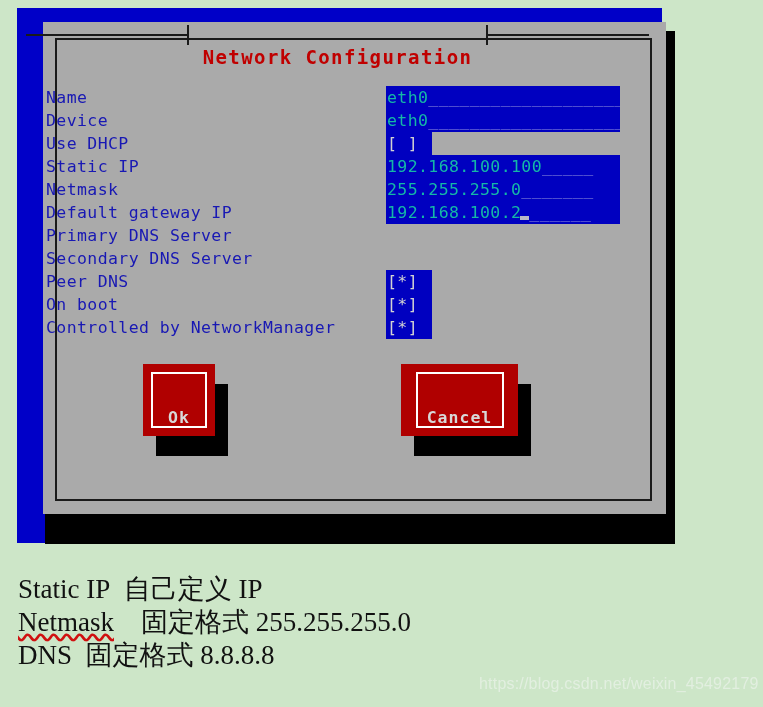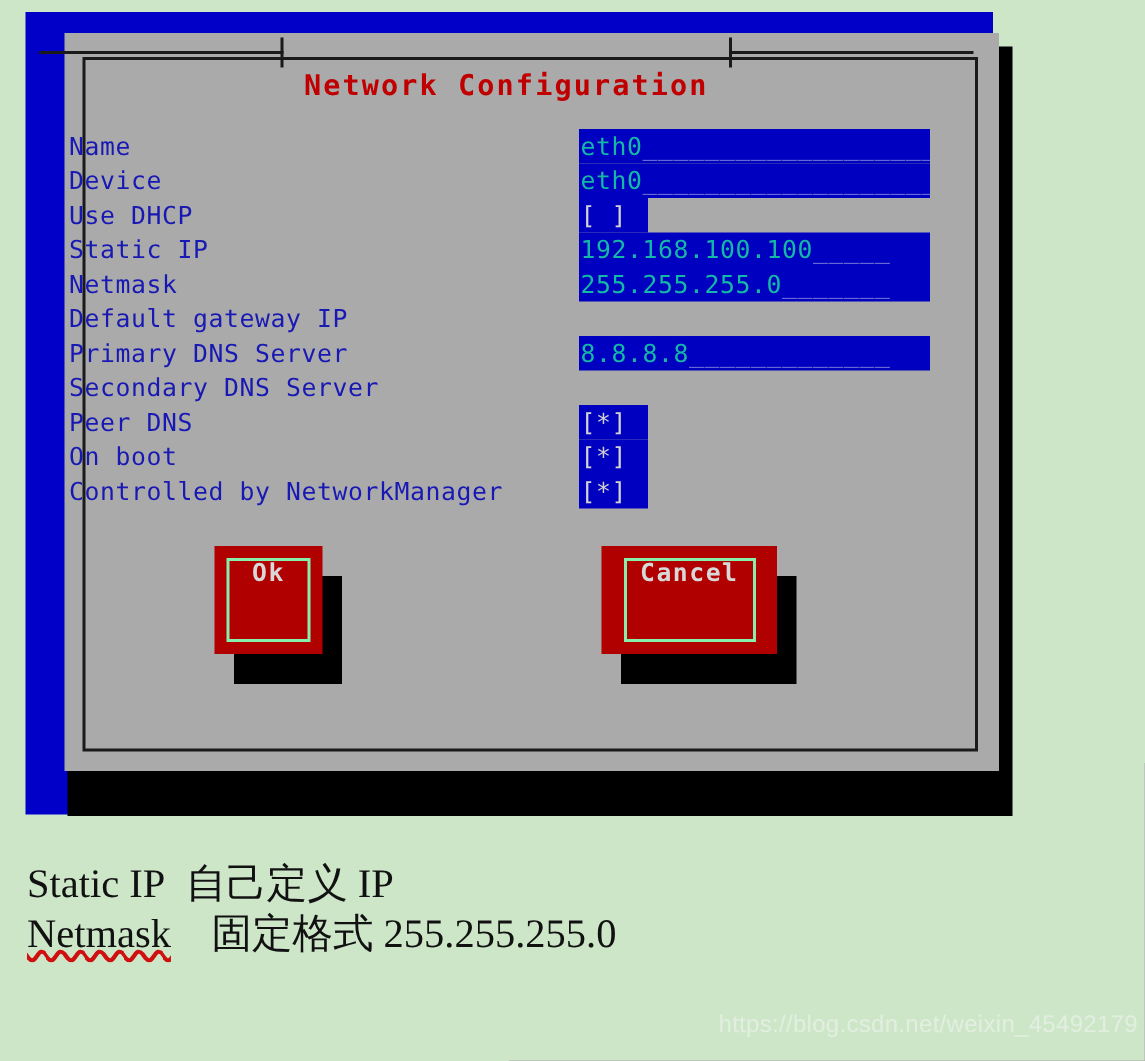--- a/index.html
+++ b/index.html
@@ -285,6 +285,9 @@
     </div>
     <div class="form-row">
       <div class="row-label">Default gateway IP</div>
+      <div class="row-field">
+        <div class="field-text"><span class="val">192.168.100.2</span><span class="cursor"></span><span class="fill">______</span></div>
+      </div>
     </div>
     <div class="form-row">
       <div class="row-label">Primary DNS Server</div>

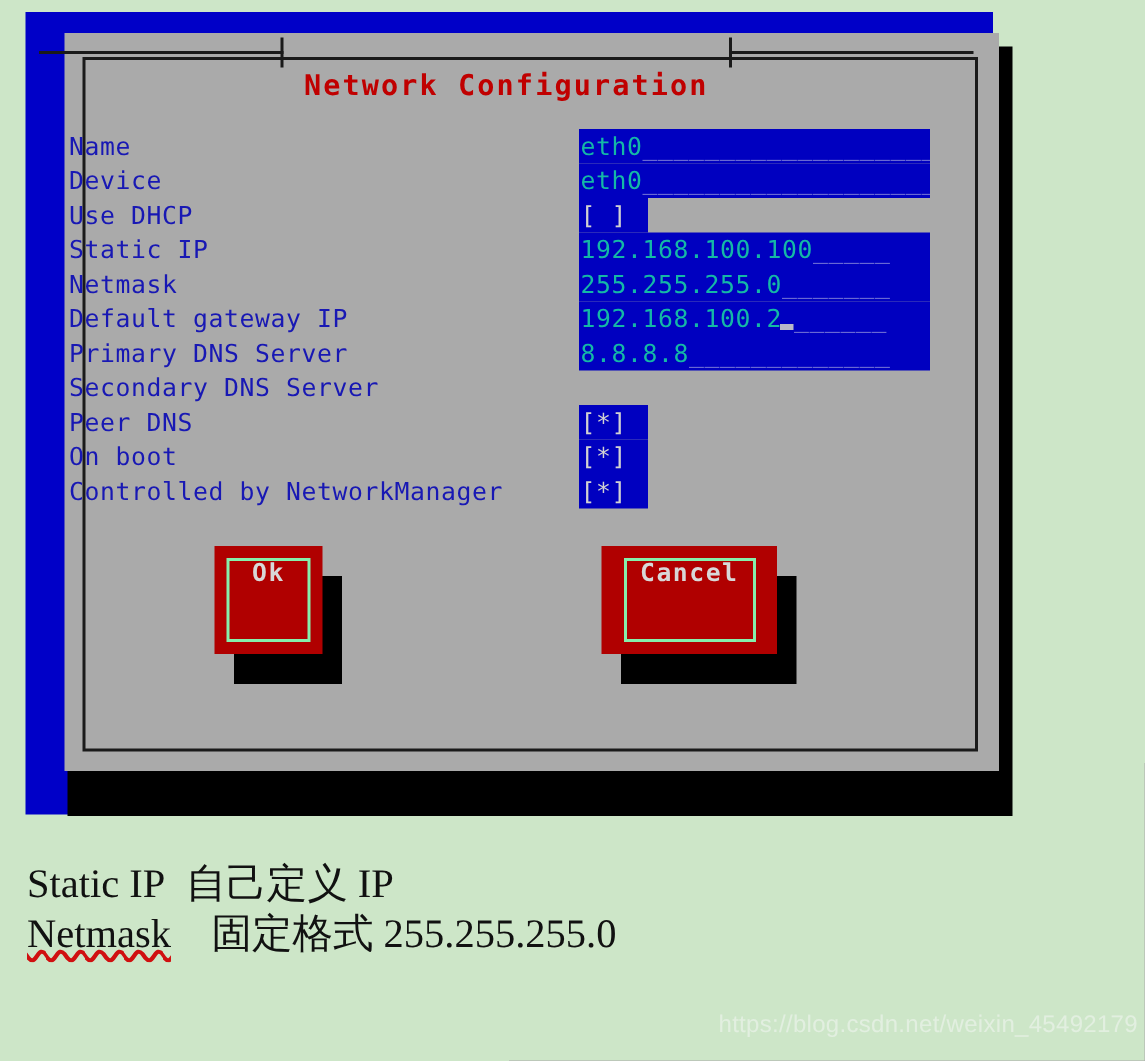--- a/index.html
+++ b/index.html
@@ -291,9 +291,6 @@
     </div>
     <div class="form-row">
       <div class="row-label">Primary DNS Server</div>
-      <div class="row-field">
-        <div class="field-text"><span class="val">8.8.8.8</span><span class="fill">_____________</span></div>
-      </div>
     </div>
     <div class="form-row">
       <div class="row-label">Secondary DNS Server</div>

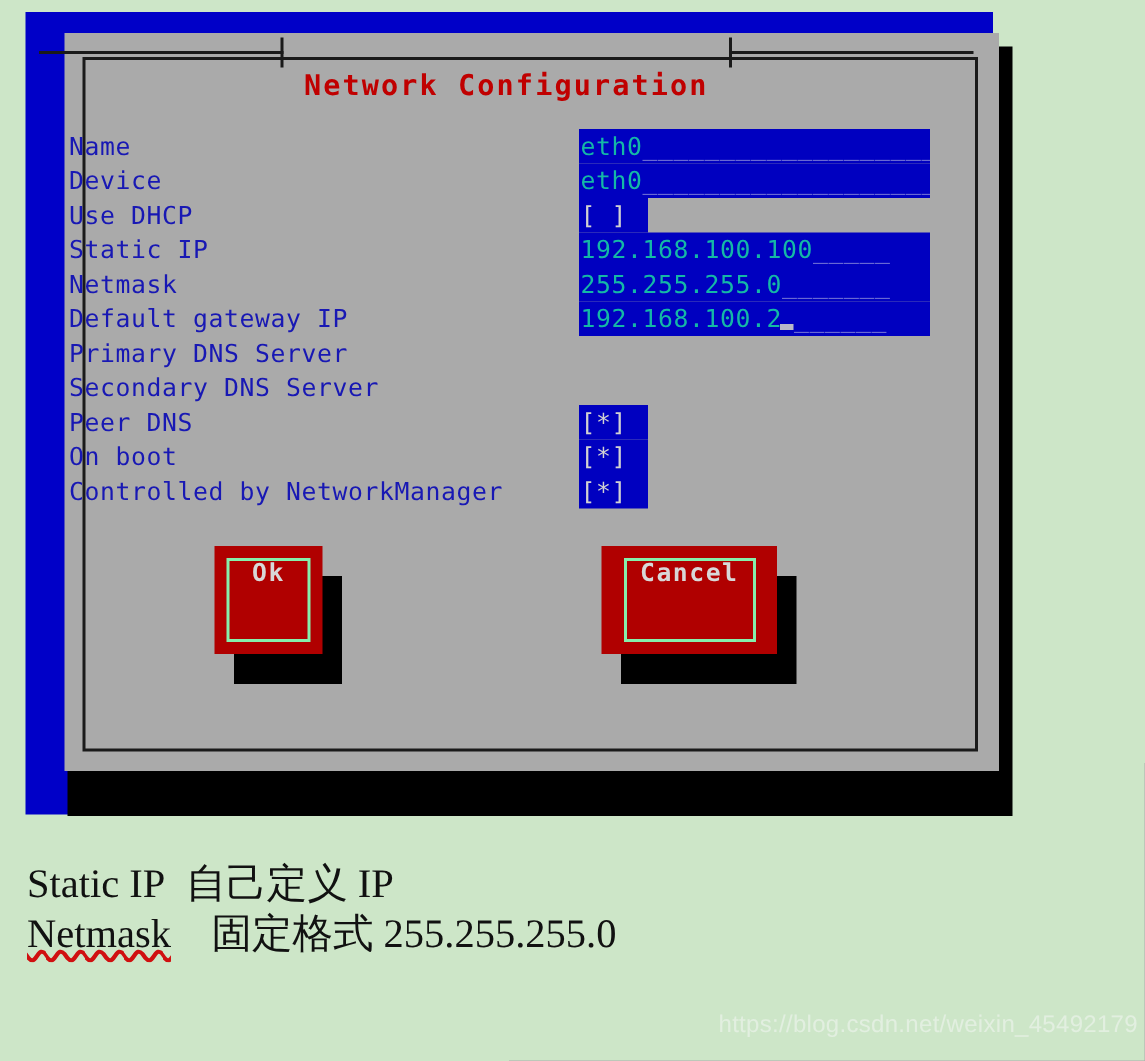--- a/index.html
+++ b/index.html
@@ -183,10 +183,10 @@
     justify-content: center;
   }
   .btn-inner {
-    border: 2px solid #86efac;
+    border: 2px solid #ffffff;
     box-sizing: border-box;
     display: flex;
-    align-items: flex-start;
+    align-items: flex-end;
     justify-content: center;
   }
   .btn-label {

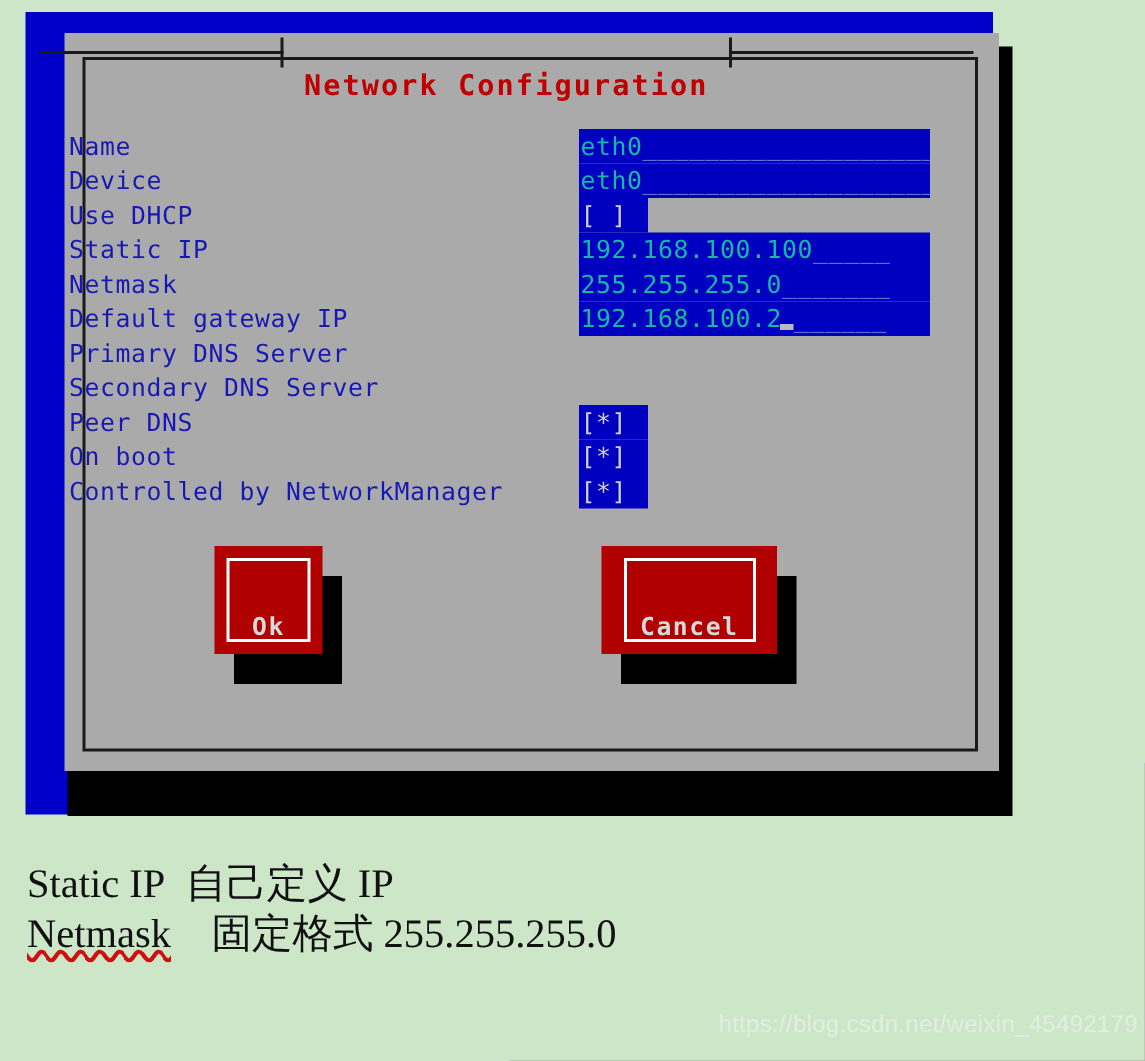--- a/index.html
+++ b/index.html
@@ -344,6 +344,9 @@
   <div class="note-line">
     <span class="misspelled">Netmask</span>&nbsp;&nbsp;&nbsp;&nbsp;<span>固定格式 255.255.255.0</span>
   </div>
+  <div class="note-line">
+    <span>DNS</span>&nbsp;&nbsp;<span>固定格式  8.8.8.8</span>
+  </div>
 </div>
 
 <div id="watermark">https://blog.csdn.net/weixin_45492179</div>

